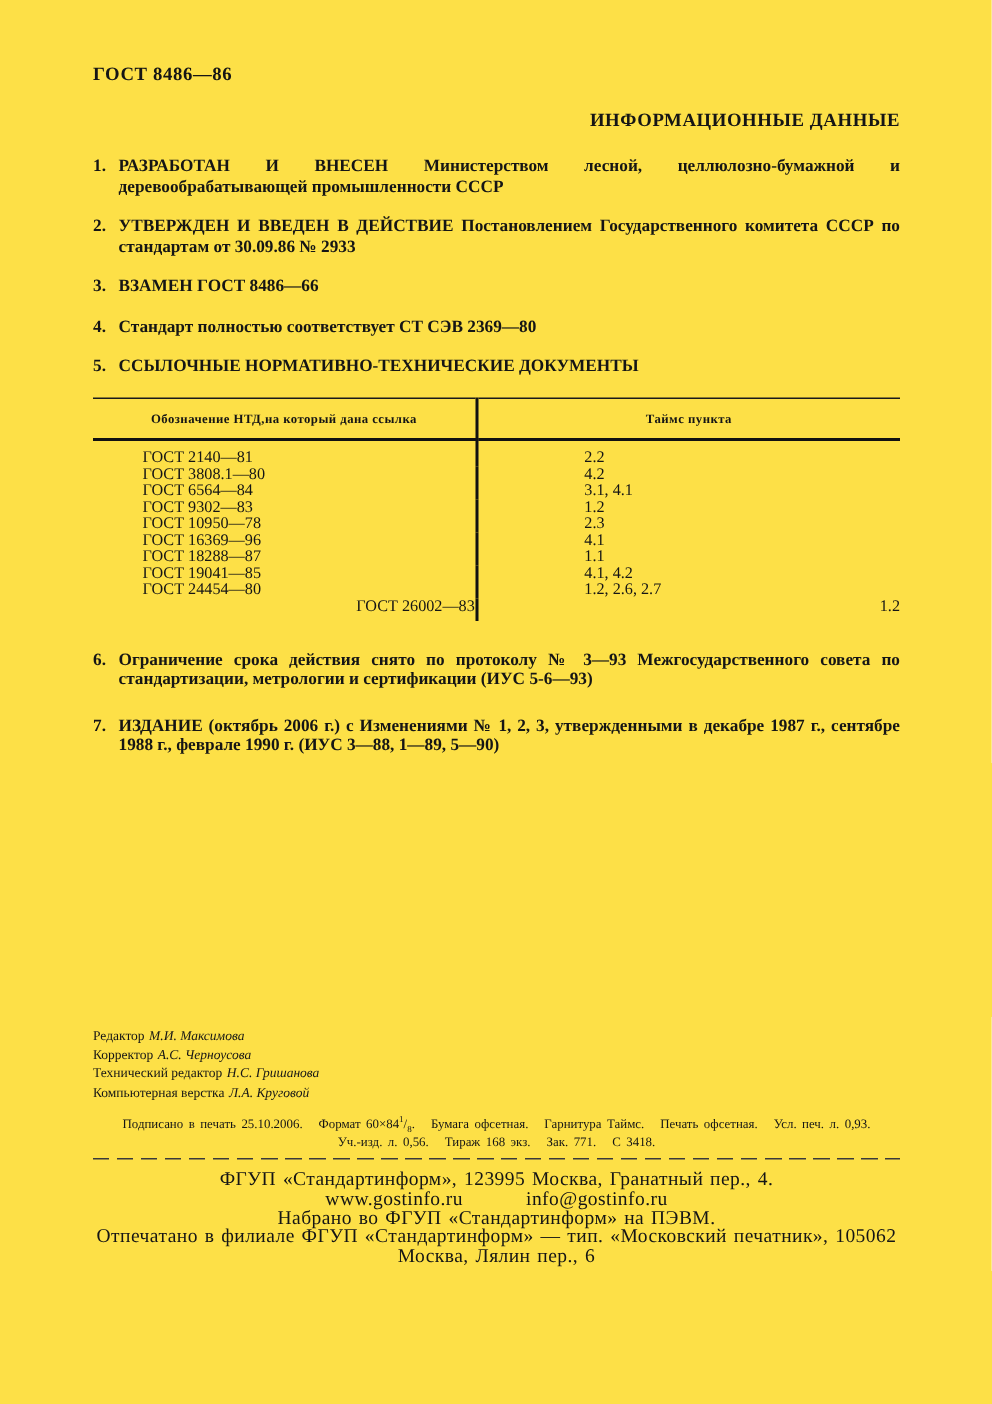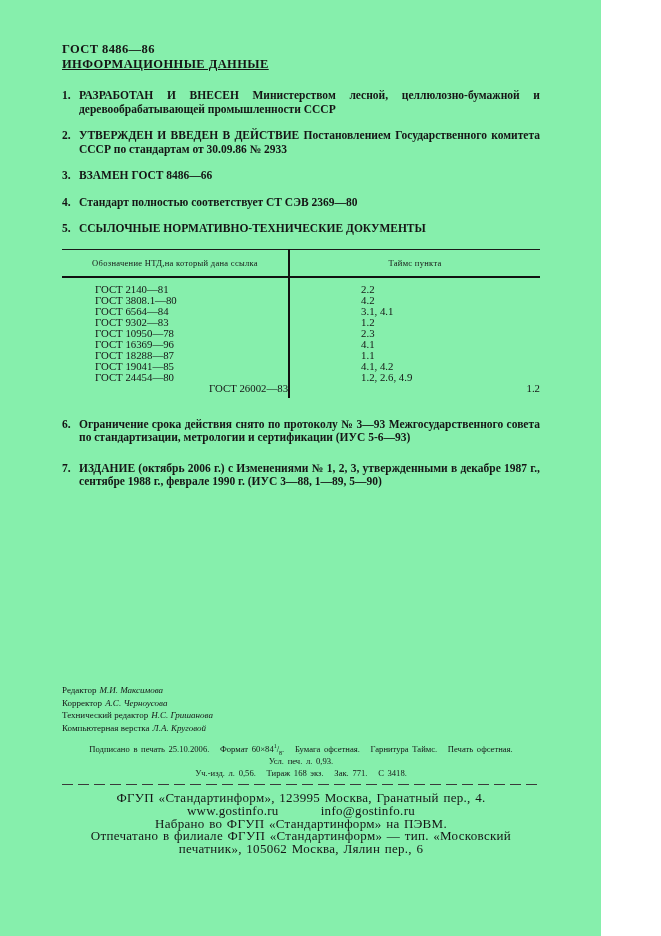--- a/index.html
+++ b/index.html
@@ -11,7 +11,7 @@
     position: relative;
     overflow: hidden;
   }
-  .page { position: relative; width: 601px; height: 936px; background: #86efac; }
+  .page { position: relative; width: 661px; height: 936px; background: #fde047; }
   .content { padding: 42px 61px 0 62px; }
 
   .gost-header {

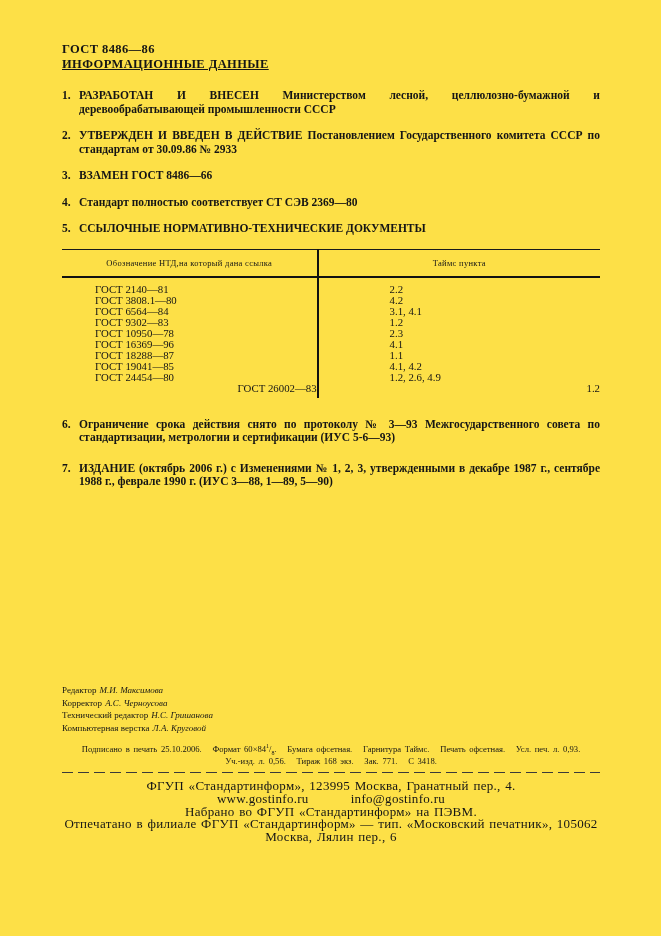--- a/index.html
+++ b/index.html
@@ -18,8 +18,8 @@
     font-size: 12.5px; font-weight: bold; letter-spacing: 0.4px;
   }
   .doc-title {
-    text-align: left;
-    font-size: 12.5px; font-weight: bold; letter-spacing: 0.4px; text-decoration: underline;
+    margin-top: 16px; text-align: right;
+    font-size: 12.5px; font-weight: bold; letter-spacing: 0.4px;
   }
 
   .items { margin-top: 17px; }

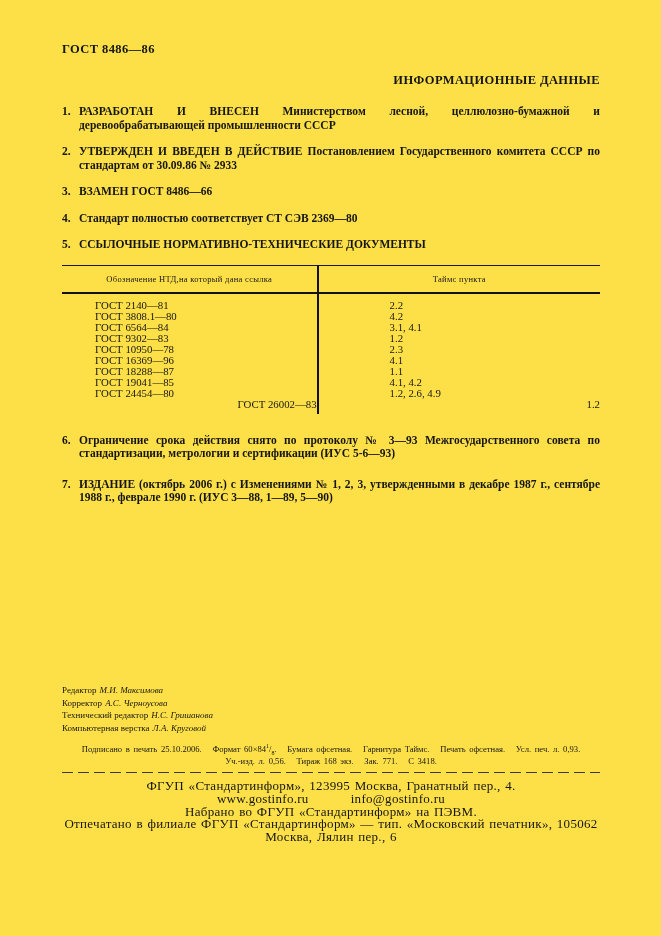--- a/index.html
+++ b/index.html
@@ -38,7 +38,7 @@
   .ref-table th {
     border-top: 1.5px solid #1a1a1a;
     border-bottom: 2.5px solid #111;
-    font-weight: normal; font-size: 8.5px; letter-spacing: 0.3px;
+    font-weight: bold; font-size: 8.5px; letter-spacing: 0.3px;
     text-align: center; padding: 8px 4px 8px;
   }
   .ref-table th.c1, .ref-table td.c1 { border-right: 2.5px solid #111; }

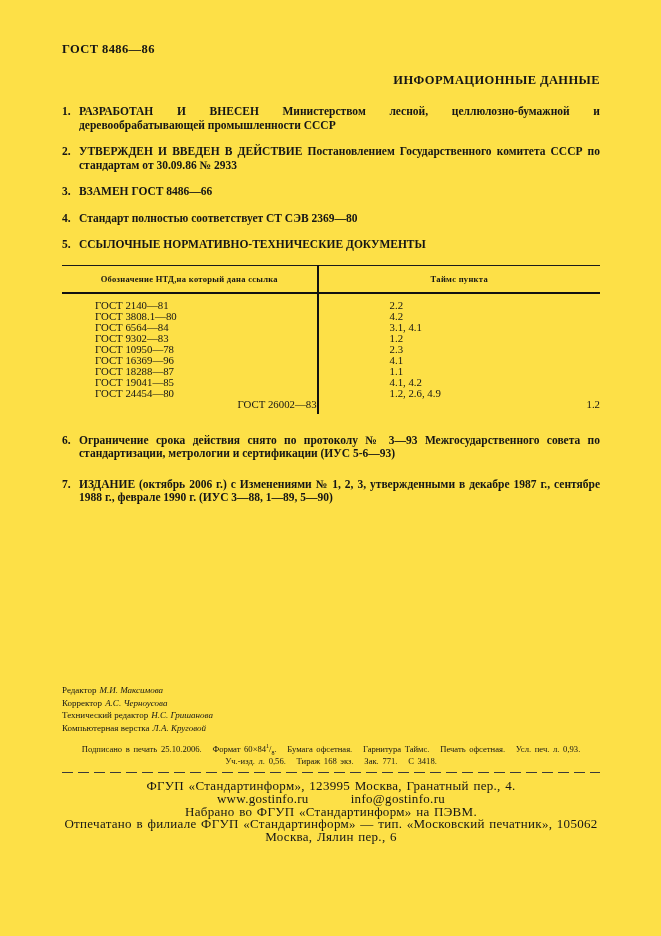--- a/index.html
+++ b/index.html
@@ -155,7 +155,7 @@
         </tr>
         <tr>
           <td class="c1">ГОСТ 24454—80</td>
-          <td class="c2">1.2, 2.6, 4.9</td>
+          <td class="c2">1.2, 2.6, 2.7</td>
         </tr>
         <tr class="last">
           <td class="c1">ГОСТ 26002—83</td>

